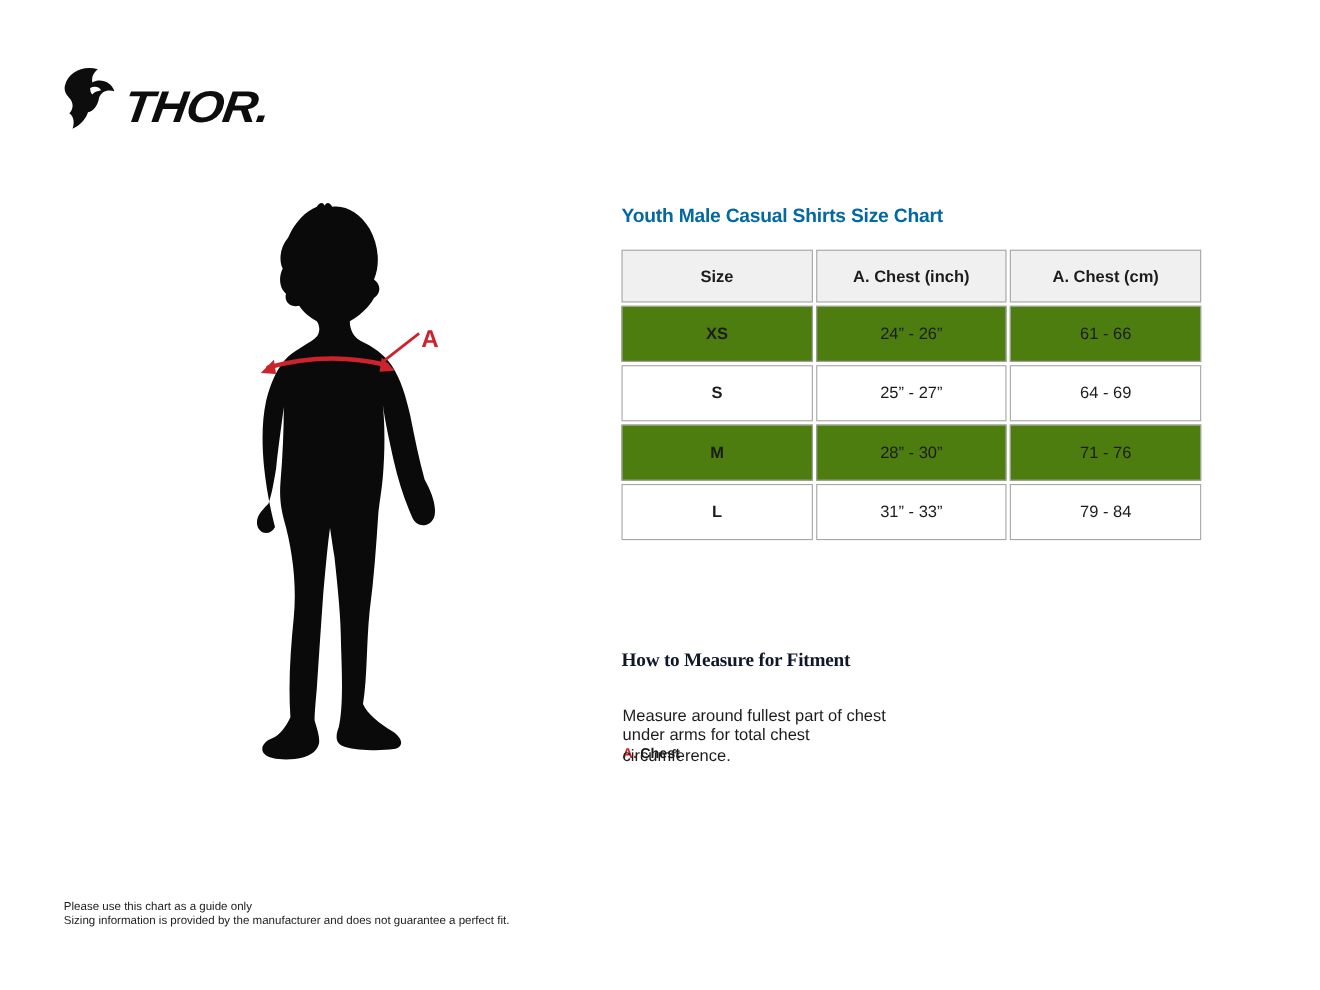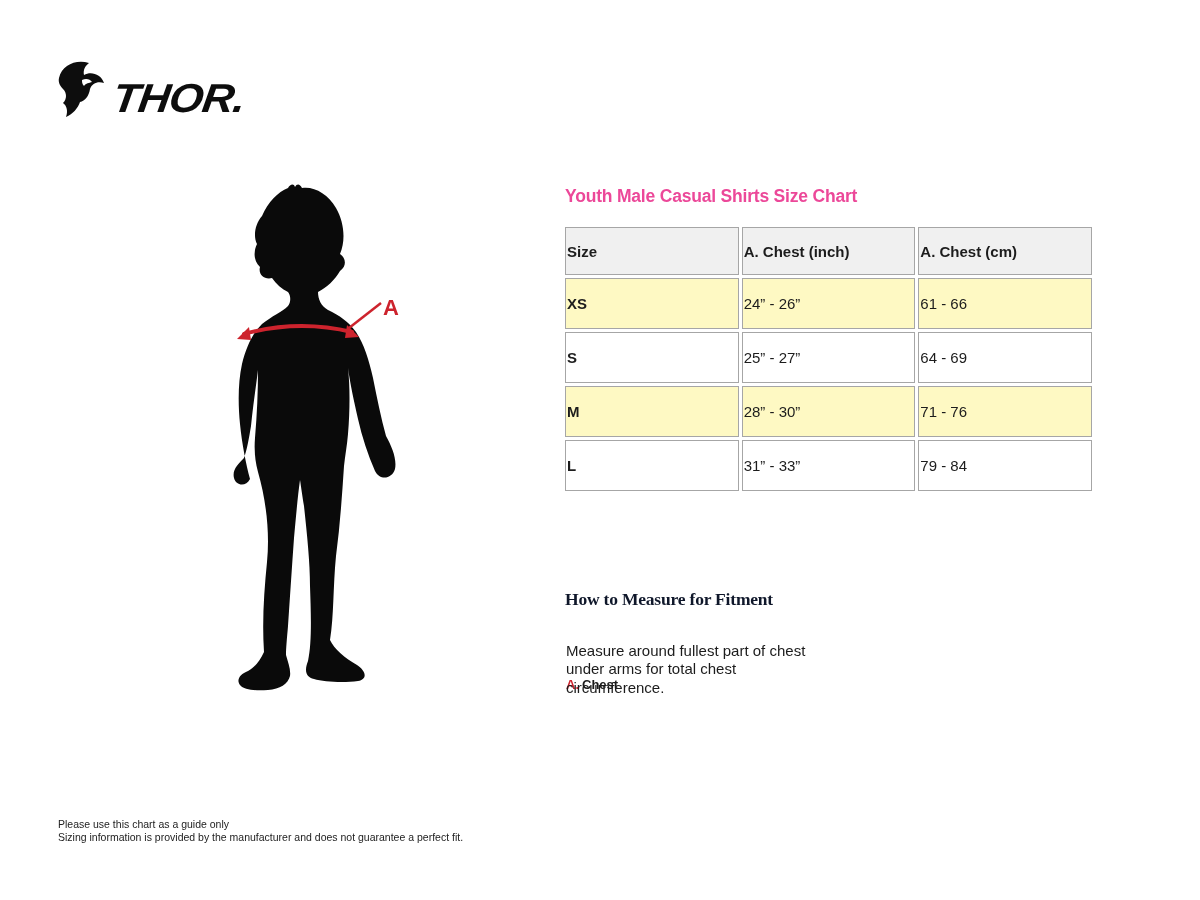--- a/index.html
+++ b/index.html
@@ -51,7 +51,7 @@
     top: 186px;
     font-size: 17.5px;
     font-weight: bold;
-    color: #ec4899;
+    color: #0369a1;
     letter-spacing: -0.2px;
   }
   .size-table {

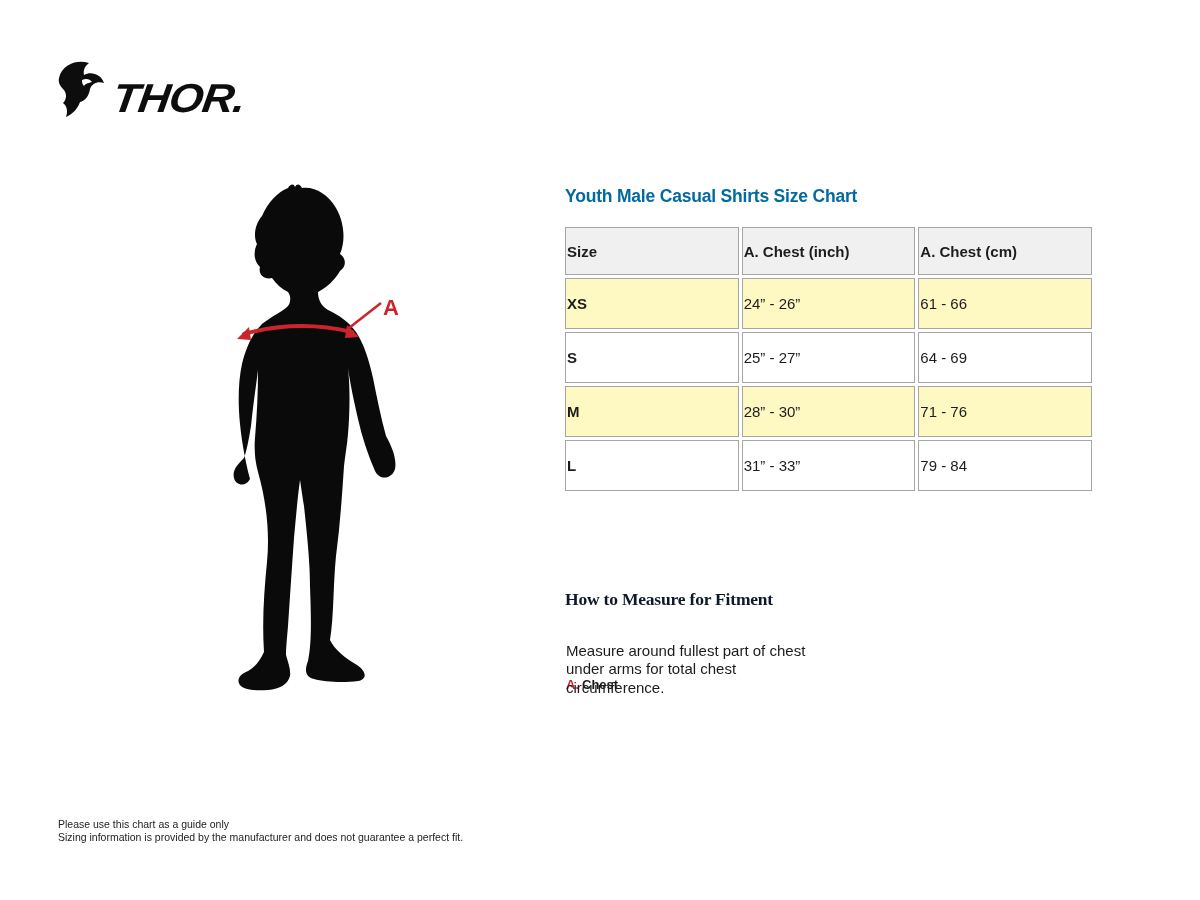--- a/index.html
+++ b/index.html
@@ -65,7 +65,7 @@
   }
   .size-table th, .size-table td {
     border: 1px solid #a6a6a6;
-    text-align: left;
+    text-align: center;
     vertical-align: middle;
     font-size: 15px;
     color: #1c1c1c;

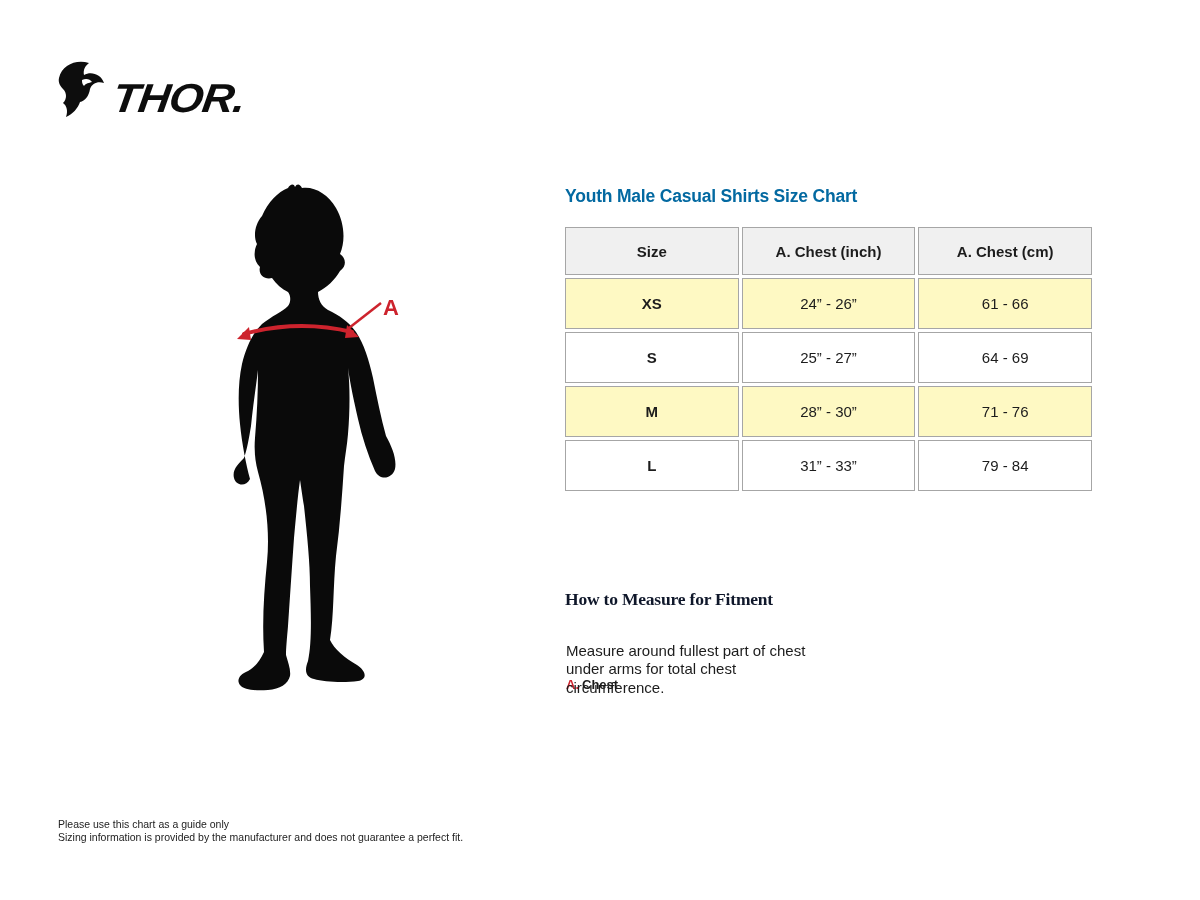--- a/index.html
+++ b/index.html
@@ -73,7 +73,7 @@
   }
   .size-table th { height: 44px; background: #f0f0f0; font-weight: bold; }
   .size-table td { height: 47px; }
-  .size-table tr.alt td { background: #fef9c3; }
+  .size-table tr.alt td { background: #4d7c0f; }
   .size-table td.size-cell { font-weight: bold; }
 
   .measure-heading {

